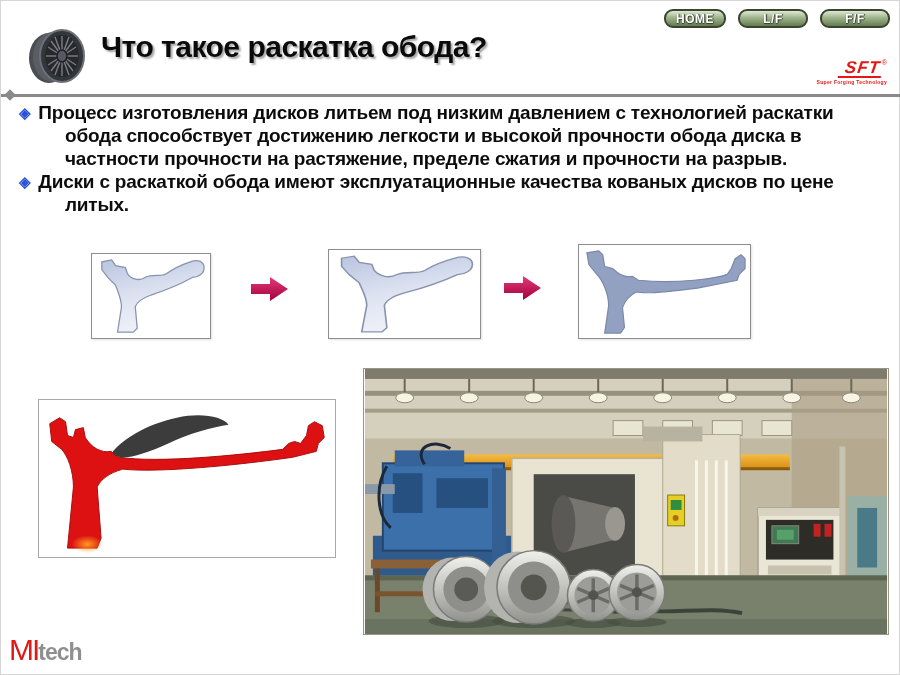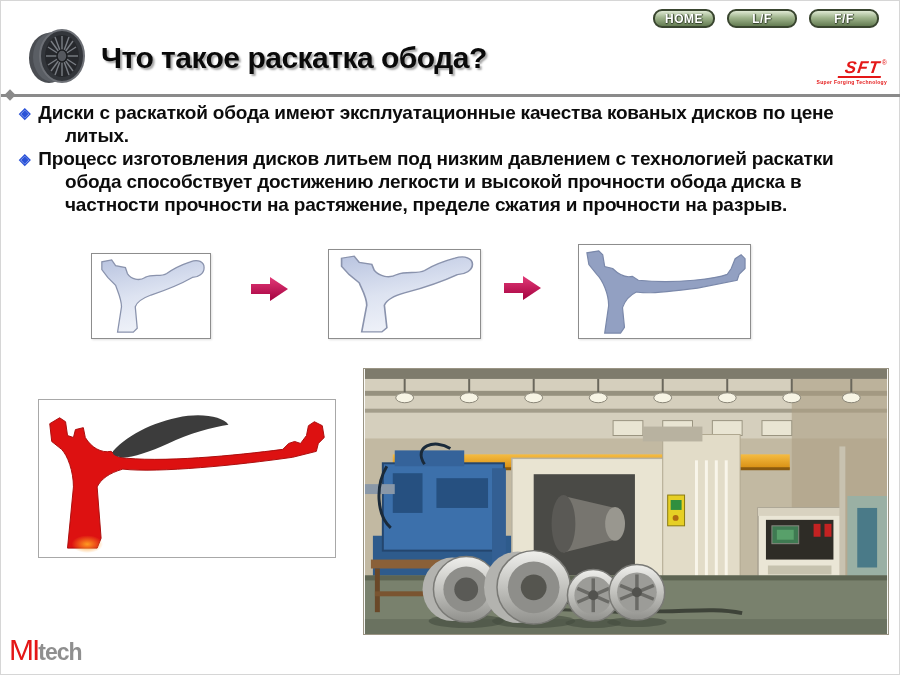--- a/index.html
+++ b/index.html
@@ -7,7 +7,7 @@
   .slide { position:relative; width:900px; height:675px; background:#ffffff; border:1px solid #d6d6d6; }
 
   
-  .nav-buttons { position:absolute; top:8px; right:20px; display:flex; gap:12px; }
+  .nav-buttons { position:absolute; top:8px; right:9px; display:flex; gap:12px; }
   .nav-btn { width:70px; height:19px; border:2px solid #39452f; border-radius:9px;
     background:linear-gradient(180deg,#dfe9d3 0%,#9fb48c 45%,#647c52 100%);
     color:#ffffff; font-weight:bold; font-size:12px; display:flex; align-items:center; justify-content:center;

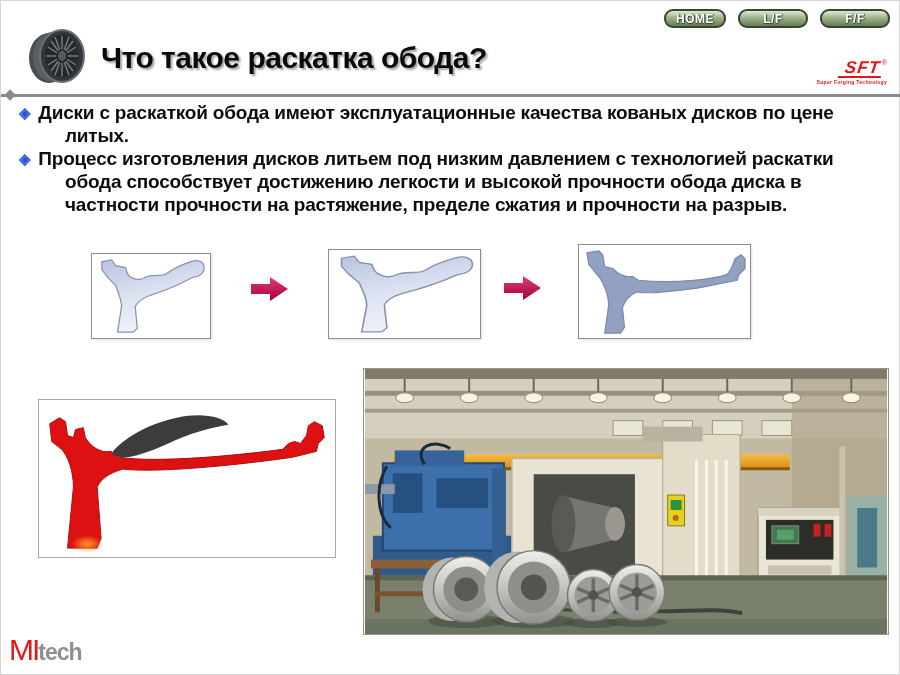--- a/index.html
+++ b/index.html
@@ -16,7 +16,7 @@
 
   .wheel-icon { position:absolute; left:26px; top:27px; }
 
-  .page-title { position:absolute; left:100px; top:40px; font-size:30px; font-weight:bold; color:#0a0a0a;
+  .page-title { position:absolute; left:100px; top:29px; font-size:30px; font-weight:bold; color:#0a0a0a;
     text-shadow:2px 2px 2px rgba(0,0,0,0.35); letter-spacing:-0.5px; }
 
   .brand { position:absolute; right:12px; top:58px; text-align:right; }

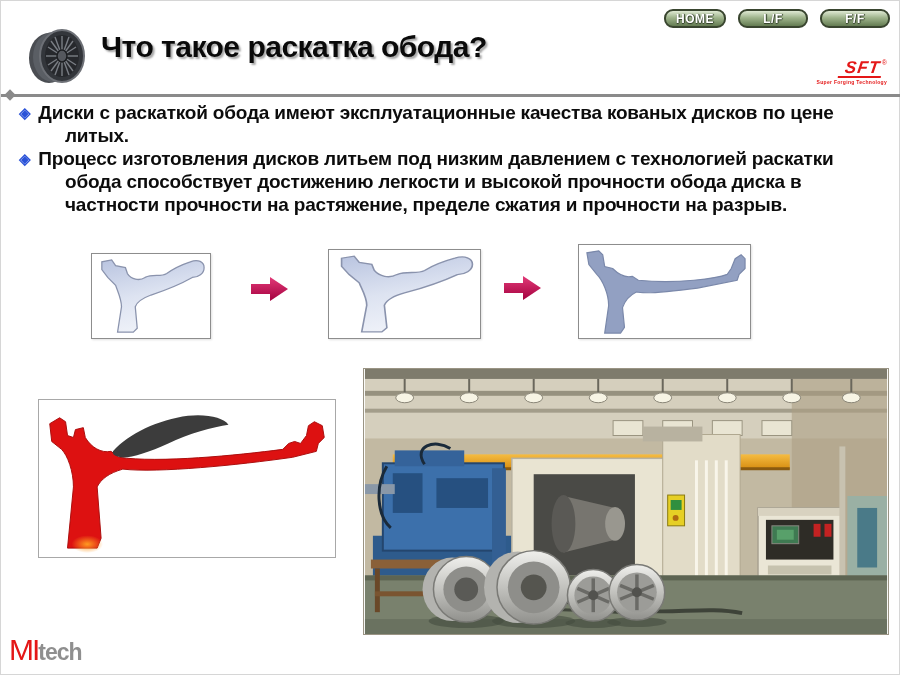--- a/index.html
+++ b/index.html
@@ -96,8 +96,8 @@
   </div>
 
   <div class="bullets">
+    <div class="bullet"><span class="marker">◈</span><span>Процесс изготовления дисков литьем под низким давлением с технологией раскатки обода способствует достижению легкости и высокой прочности обода диска в частности прочности на растяжение, пределе сжатия и прочности на разрыв.</span></div>
     <div class="bullet"><span class="marker">◈</span><span>Диски с раскаткой обода имеют эксплуатационные качества кованых дисков по цене литых.</span></div>
-    <div class="bullet"><span class="marker">◈</span><span>Процесс изготовления дисков литьем под низким давлением с технологией раскатки обода способствует достижению легкости и высокой прочности обода диска в частности прочности на растяжение, пределе сжатия и прочности на разрыв.</span></div>
   </div>
 
   <div class="stage-box stage-1">

